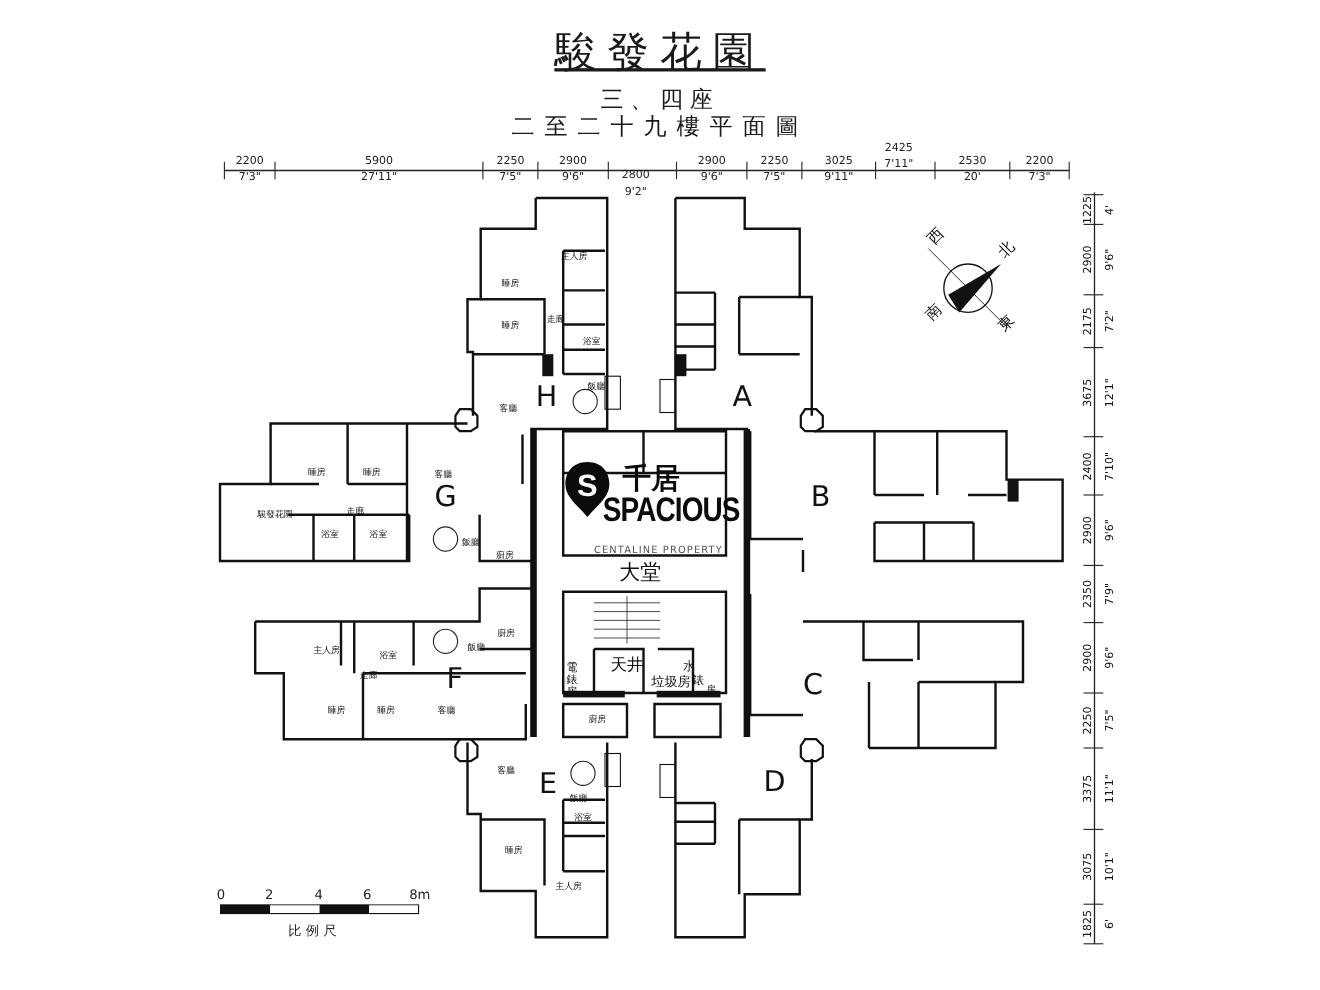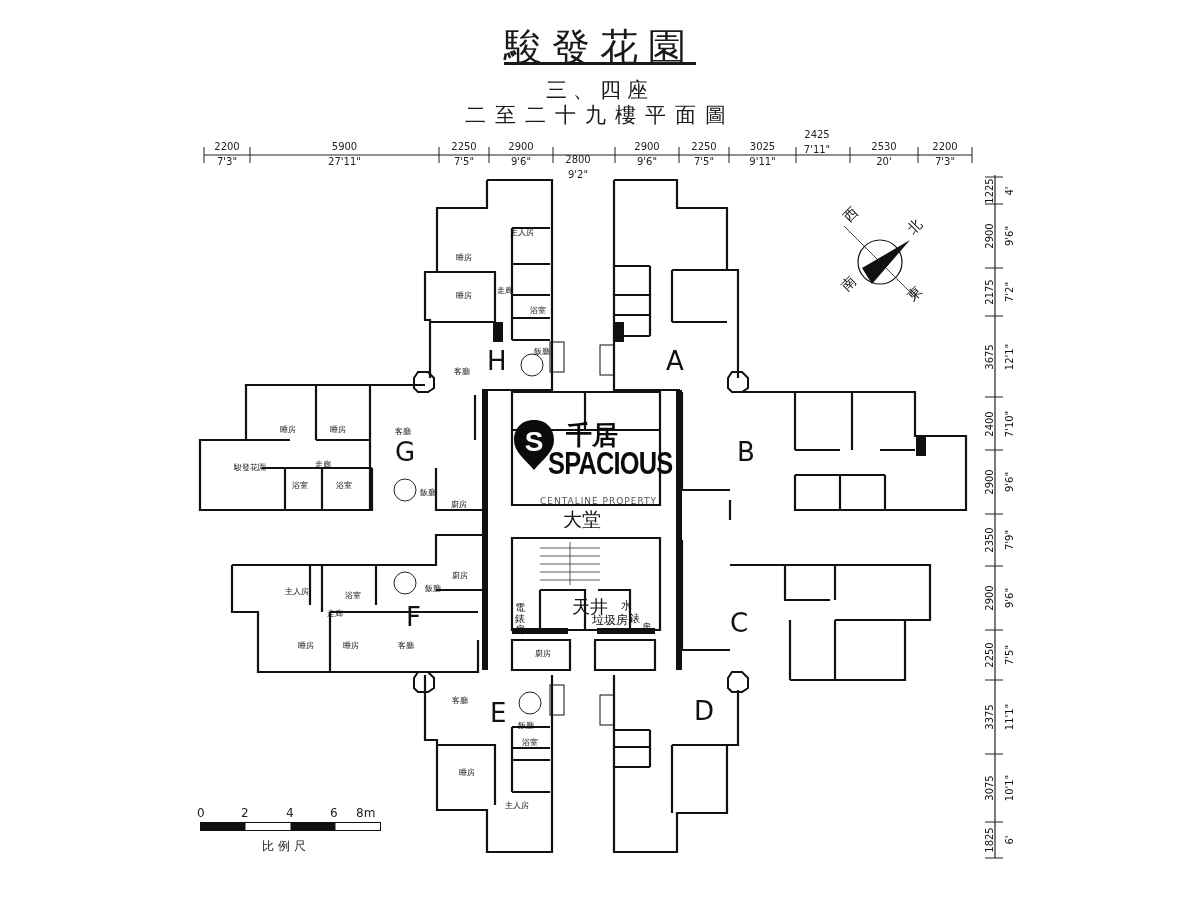--- a/index.html
+++ b/index.html
@@ -361,7 +361,7 @@
 <div style="position:absolute;left:535px;top:648px;font-size:8px">廚房</div>
 
 <div style="position:absolute;left:563px;top:507px;font-size:19px">大堂</div>
-<div style="position:absolute;left:572px;top:595px;font-size:18px">天井</div>
+<div style="position:absolute;left:555px;top:595px;font-size:15px">天井</div>
 <div style="position:absolute;left:514px;top:602px;font-size:10px;line-height:11px;width:12px;text-align:center">
   <span>電</span><span>錶</span><span>房</span>
 </div>

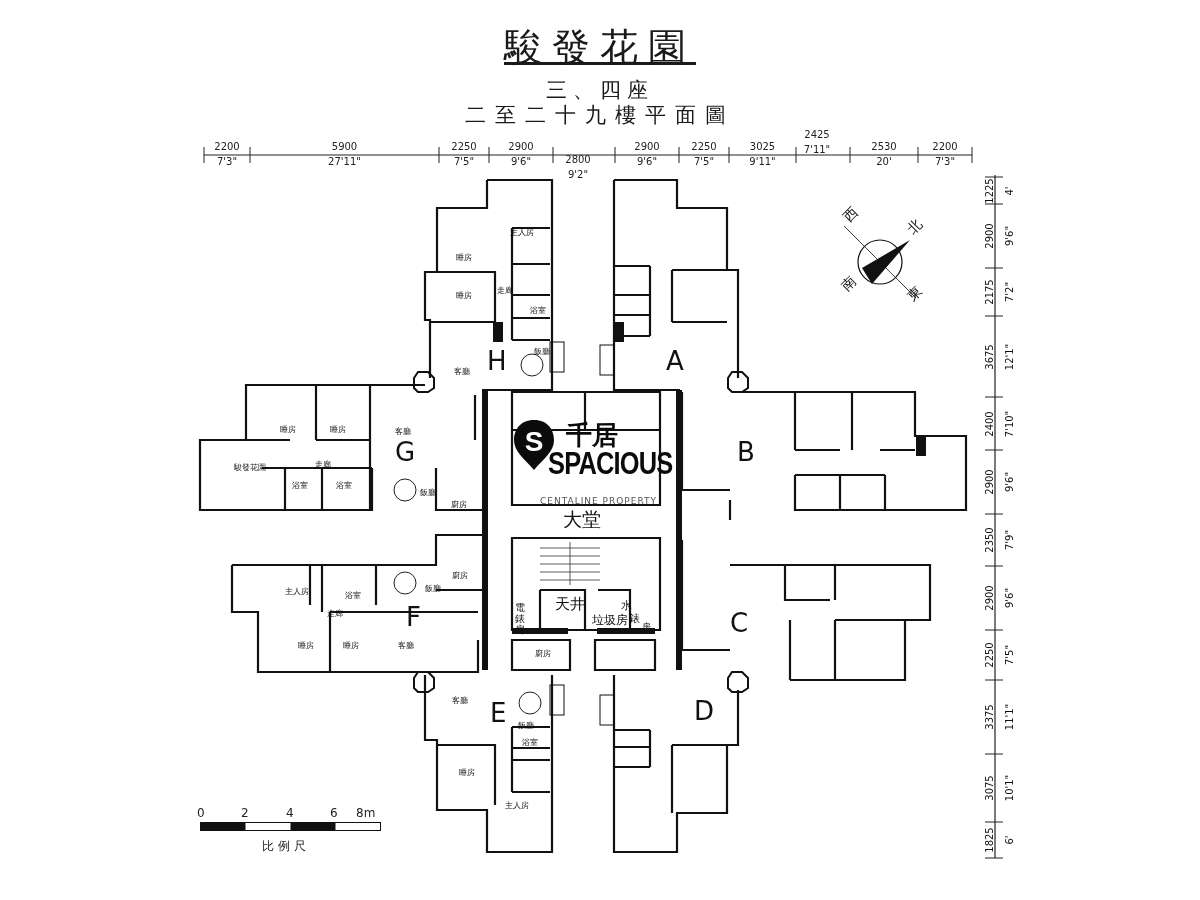--- a/index.html
+++ b/index.html
@@ -383,7 +383,7 @@
   <div class="scale-label" style="left:241px;top:806px">2</div>
   <div class="scale-label" style="left:286px;top:806px">4</div>
   <div class="scale-label" style="left:330px;top:806px">6</div>
-  <div class="scale-label" style="left:356px;top:806px">8m</div>
+  <div class="scale-label" style="left:372px;top:806px">8m</div>
   <svg style="position:absolute;left:200px;top:822px" width="182" height="10">
     <rect x="0.5" y="0.5" width="180" height="8" fill="#fff" stroke="#111"></rect>
     <rect x="0.5" y="0.5" width="45" height="8" fill="#111"></rect>

